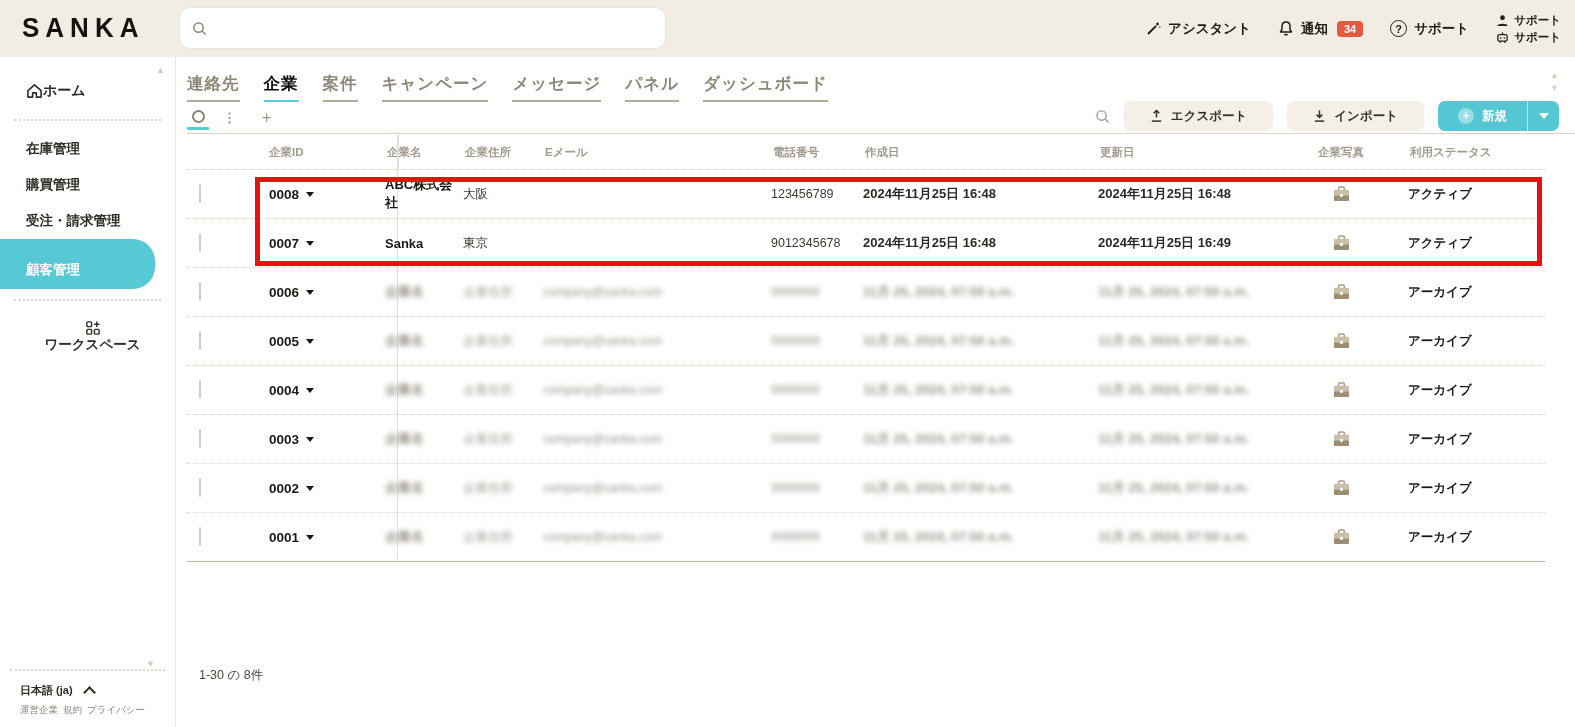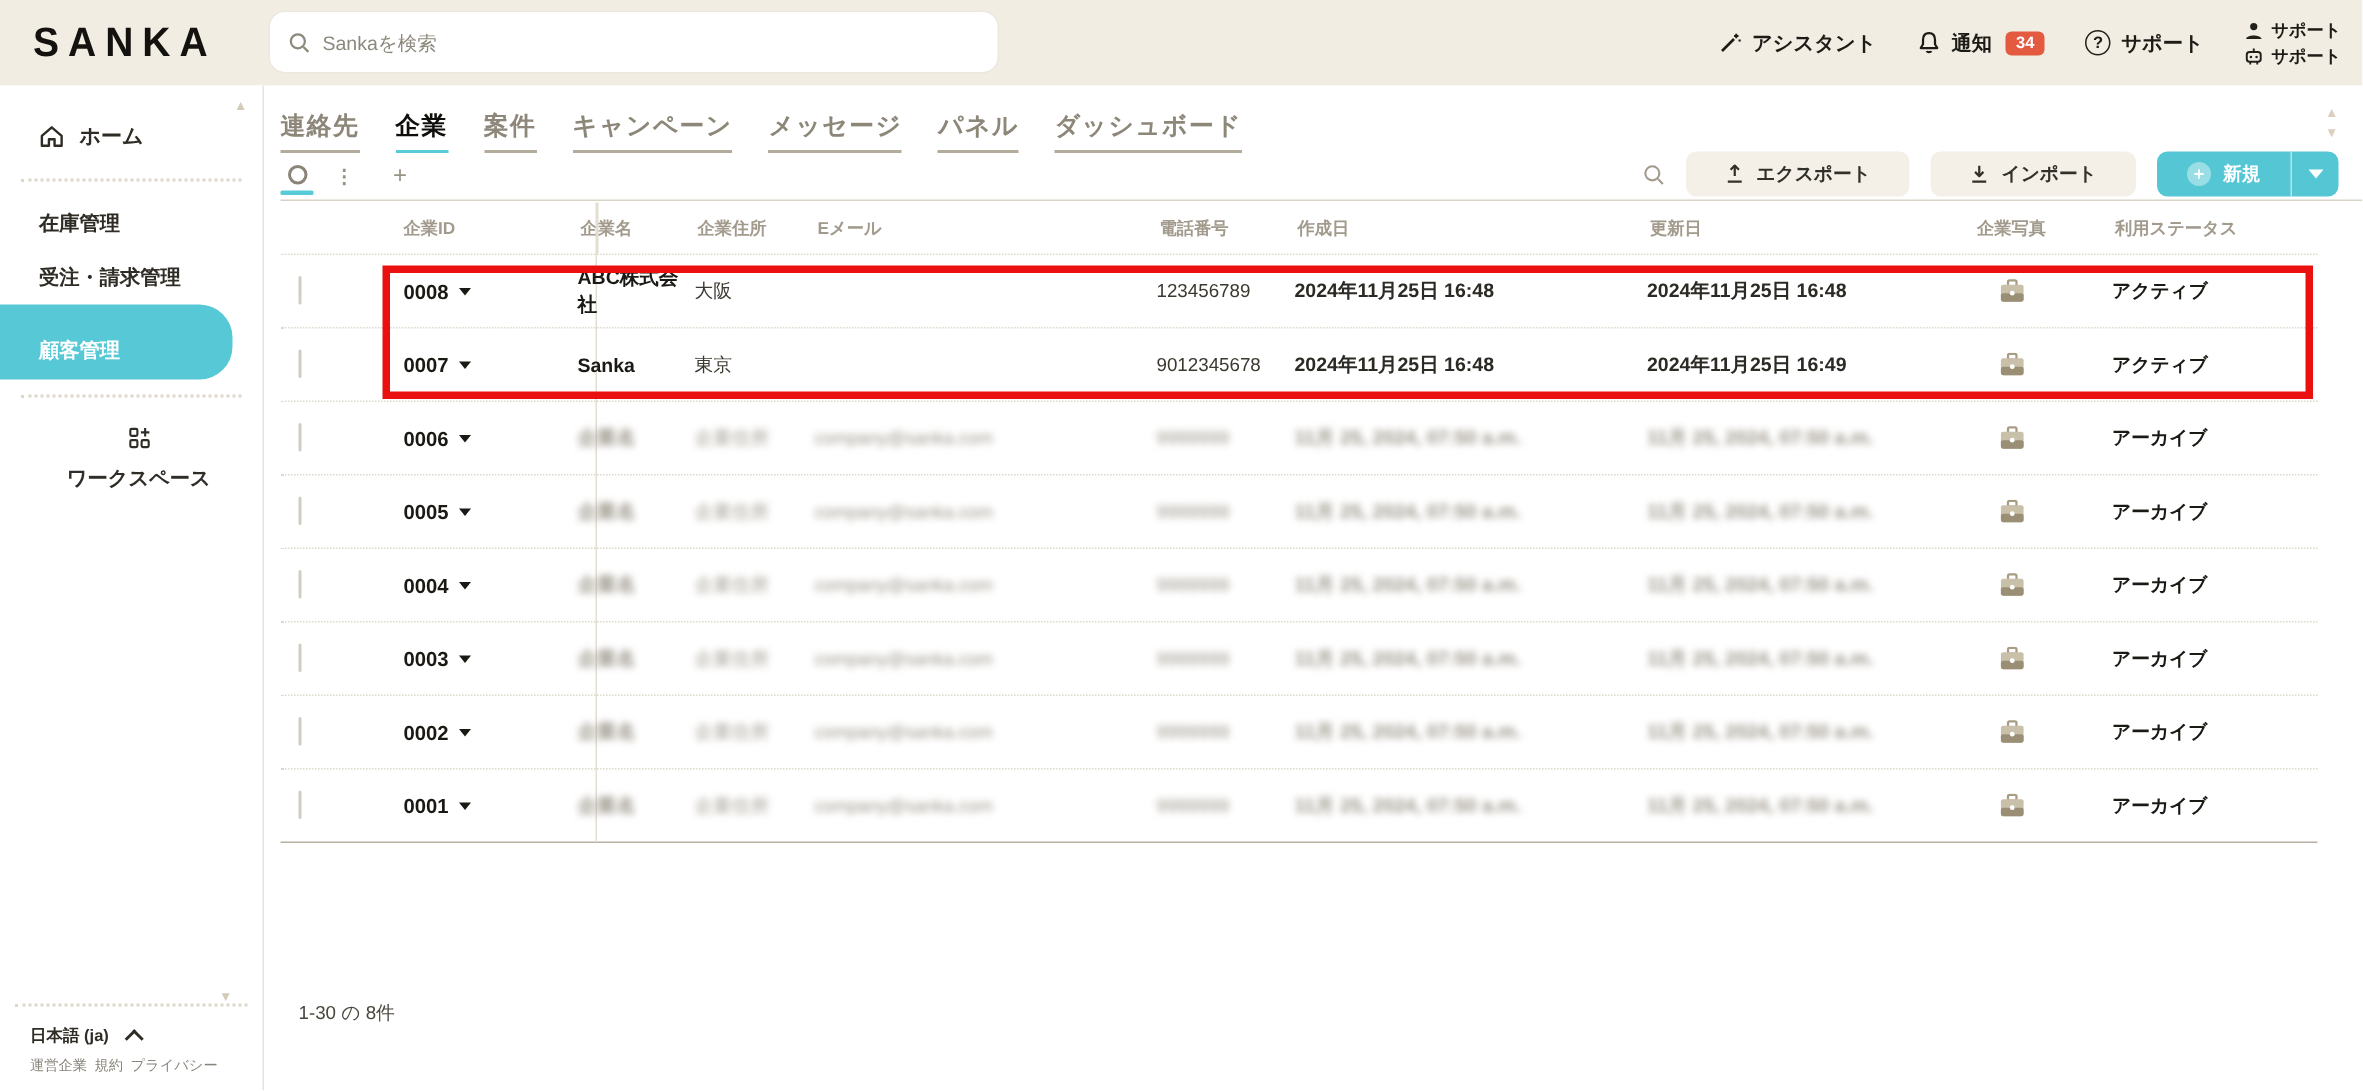--- a/index.html
+++ b/index.html
@@ -154,7 +154,6 @@
         <circle cx="7" cy="7" r="5" fill="none" stroke="#8d887c" stroke-width="1.6"></circle>
         <line x1="11" y1="11" x2="14.5" y2="14.5" stroke="#8d887c" stroke-width="1.6"></line>
       </svg>
-    <input placeholder="Sankaを検索" style="">
   </div>
   <div class="header-right">
     <div class="hr-item">

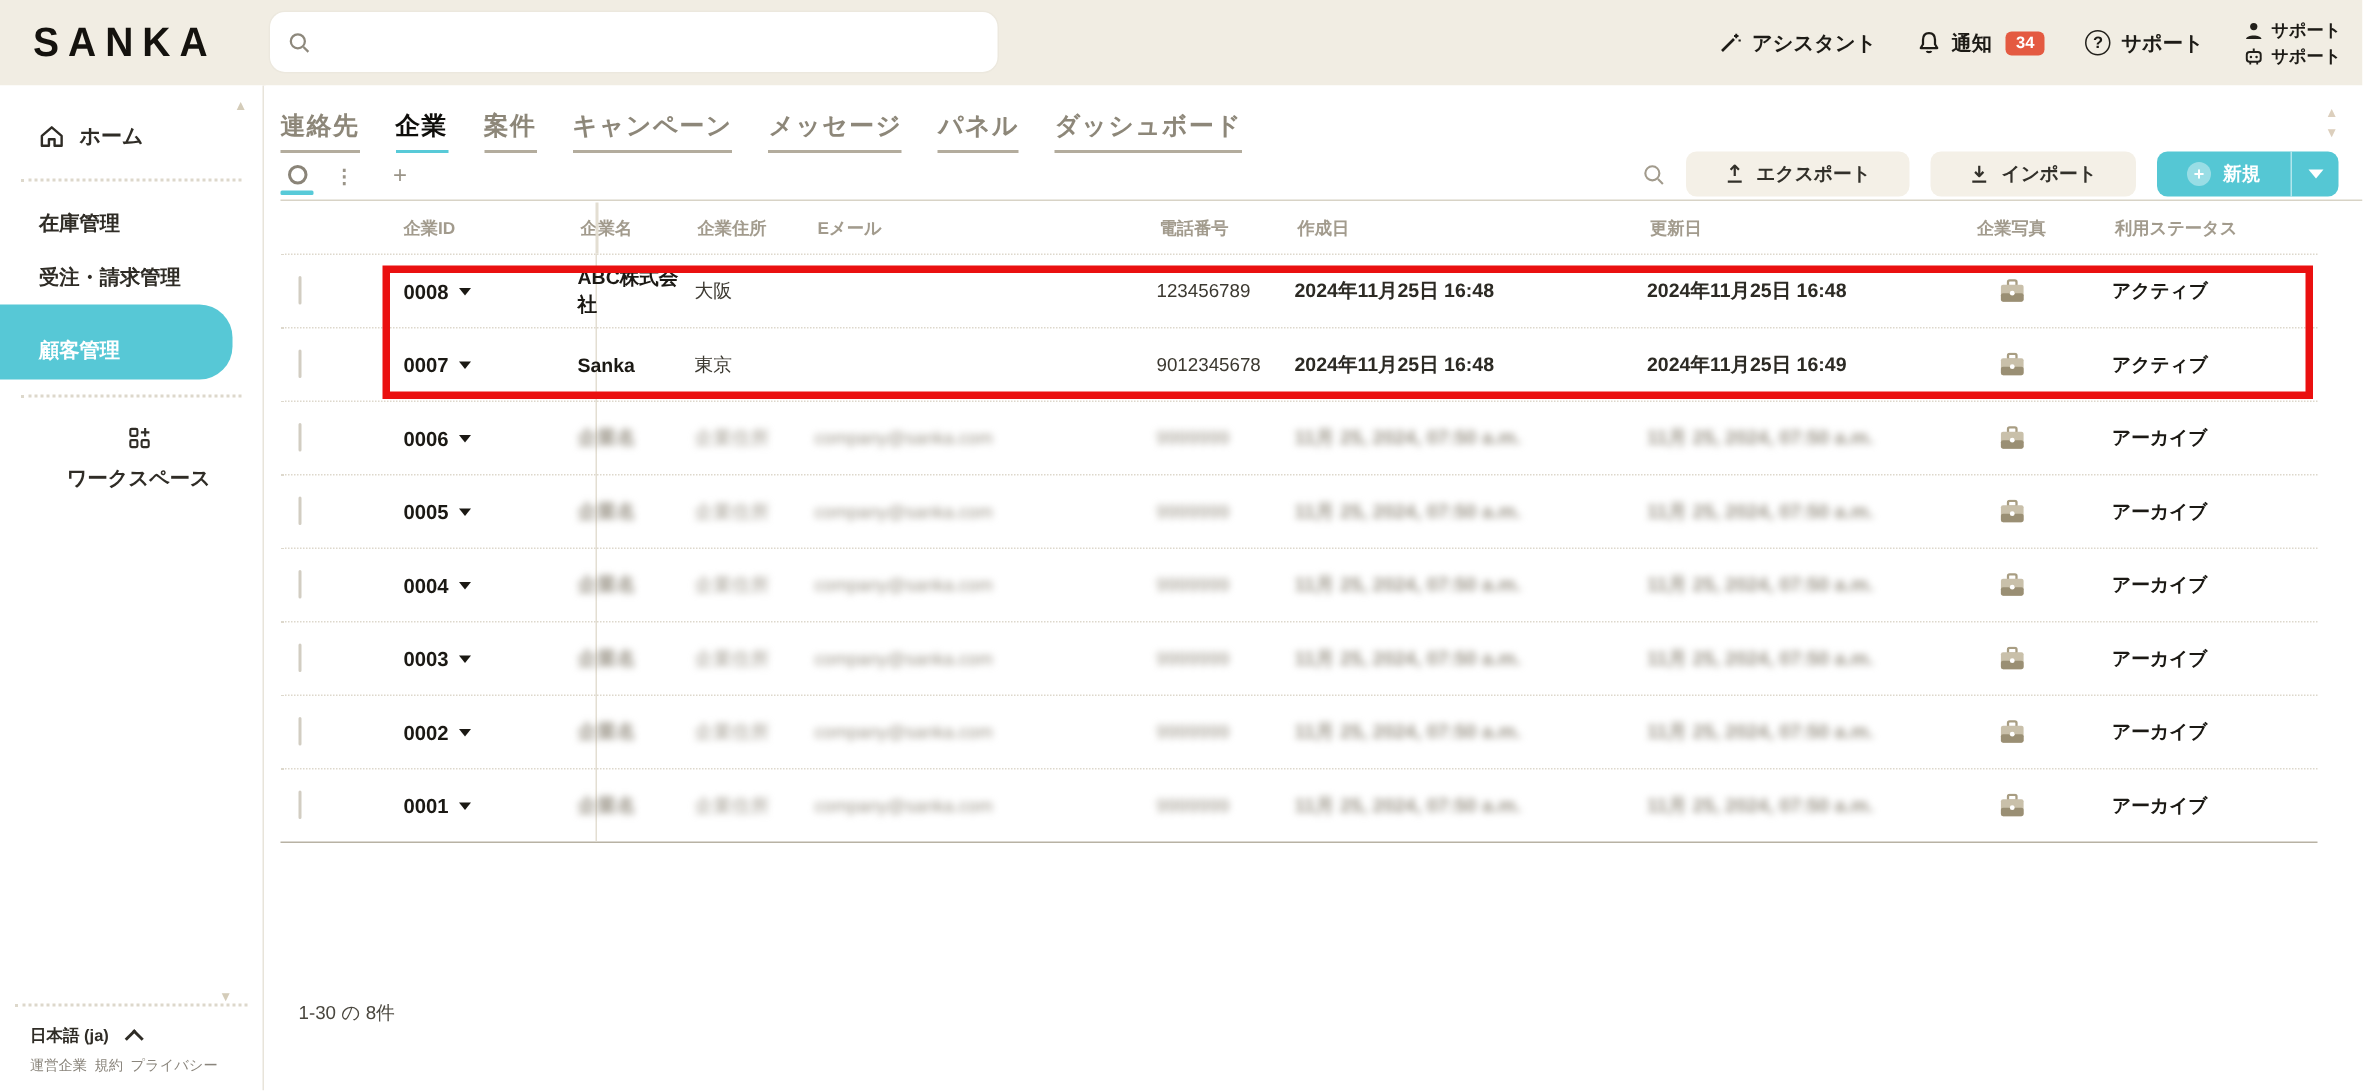--- a/index.html
+++ b/index.html
@@ -52,7 +52,7 @@
   }
   .scroll-chevron { position:absolute; right:10px; font-size:9px; color:#d4ccb9; }
   .side-item {
-    display:flex; align-items:center; gap:10px; padding:9px 10px 9px 26px;
+    display:flex; align-items:center; padding:9px 10px 9px 26px;
     font-size:13.5px; font-weight:700; color:#2f2c26; cursor:pointer;
   }
   .side-item.home { margin-top:16px; font-size:14px; }

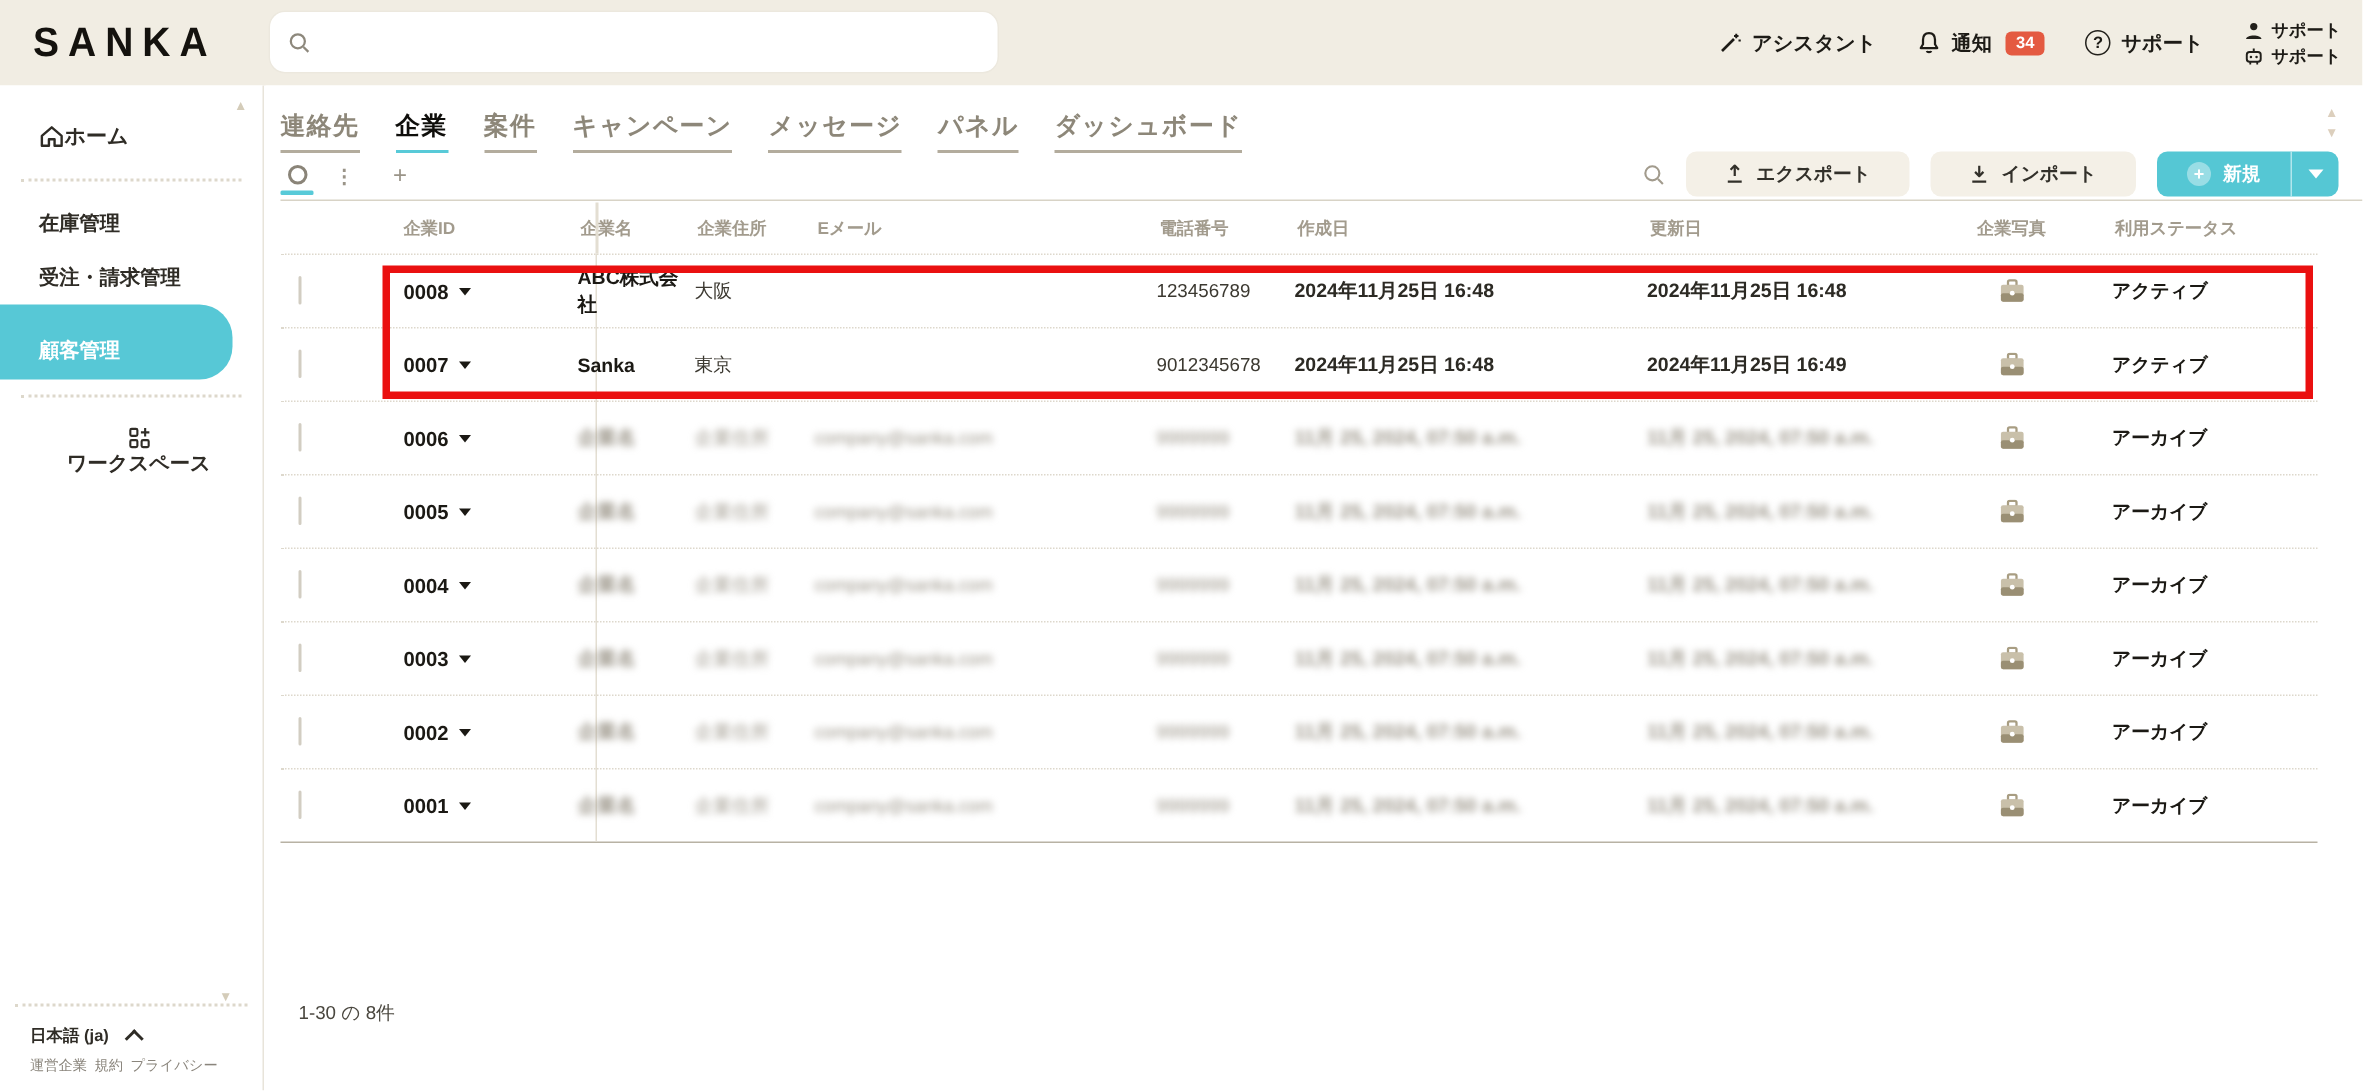--- a/index.html
+++ b/index.html
@@ -211,6 +211,9 @@
   <div class="side-divider"></div>
   <div class="side-item">
     <span>在庫管理</span>
+  </div>
+  <div class="side-item">
+    <span>購買管理</span>
   </div>
   <div class="side-item">
     <span>受注・請求管理</span>

